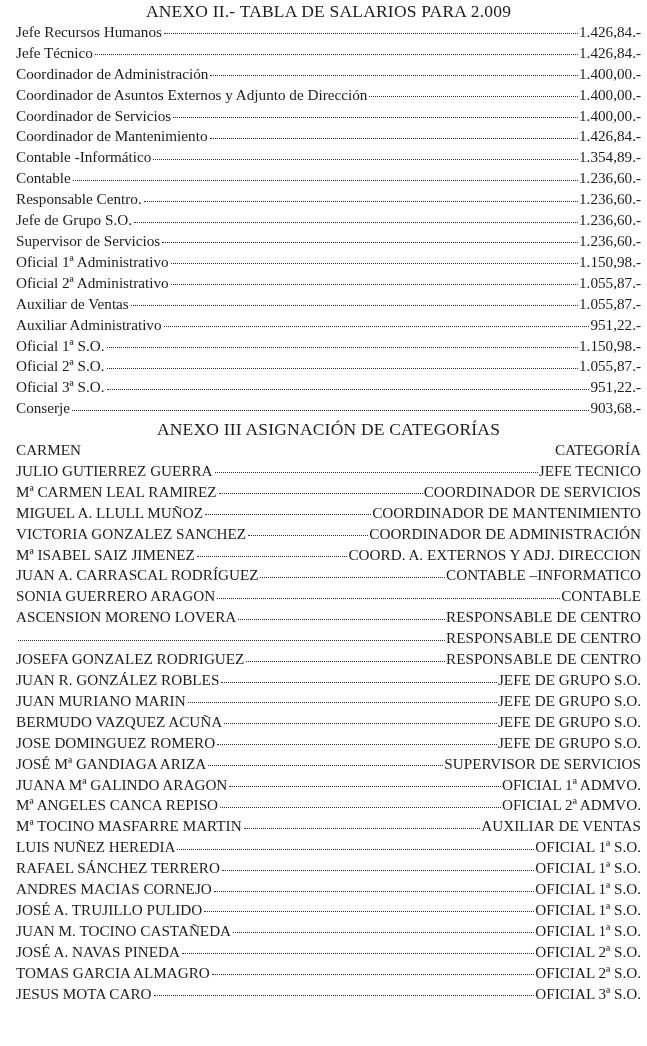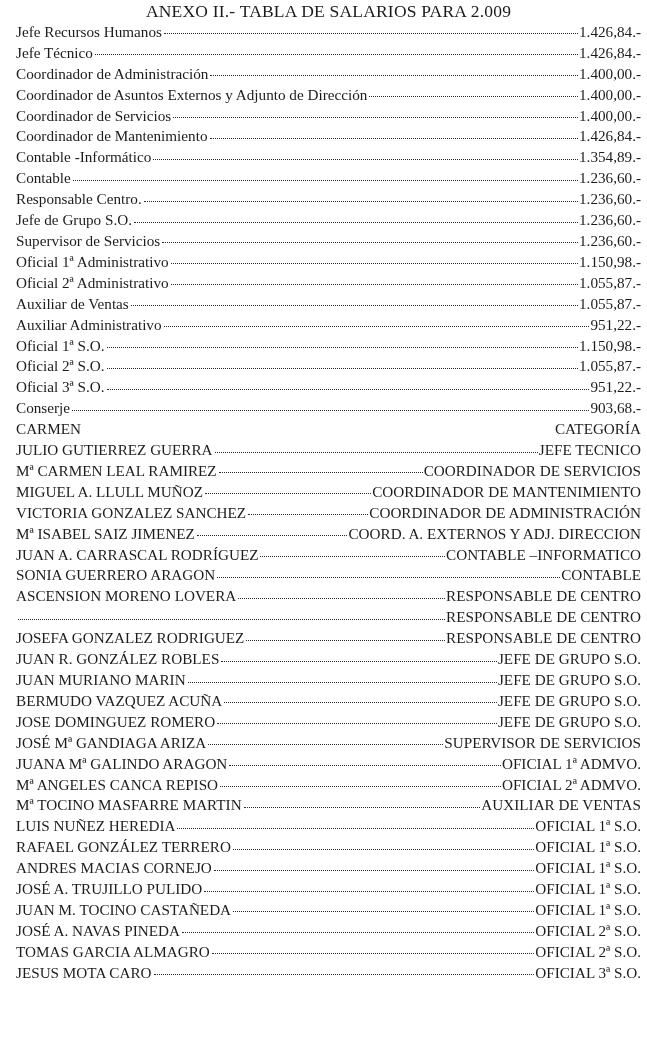--- a/index.html
+++ b/index.html
@@ -177,6 +177,7 @@
   </div>
 </div>
 
+  <div class="title">ANEXO III ASIGNACIÓN DE CATEGORÍAS</div>
 
   <div class="line header-row">
     <span class="lbl">CARMEN</span>

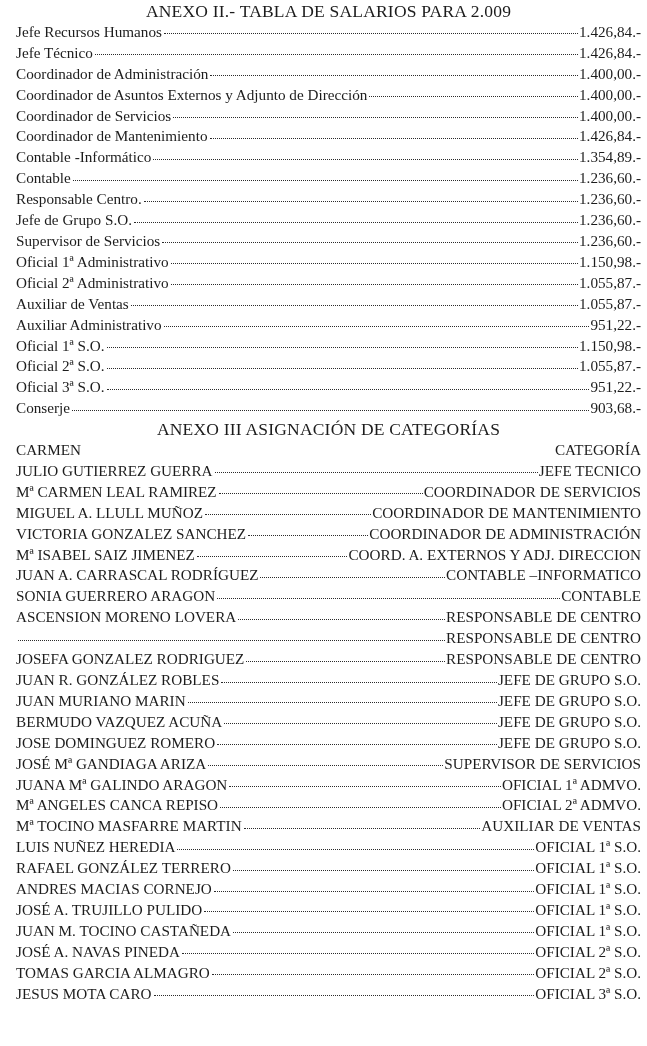--- a/index.html
+++ b/index.html
@@ -301,7 +301,7 @@
   </div>
 
   <div class="line">
-    <span class="lbl">RAFAEL GONZÁLEZ TERRERO</span>
+    <span class="lbl">RAFAEL SÁNCHEZ TERRERO</span>
     <span class="leader"></span>
     <span class="val">OFICIAL 1ª S.O.</span>
   </div>

